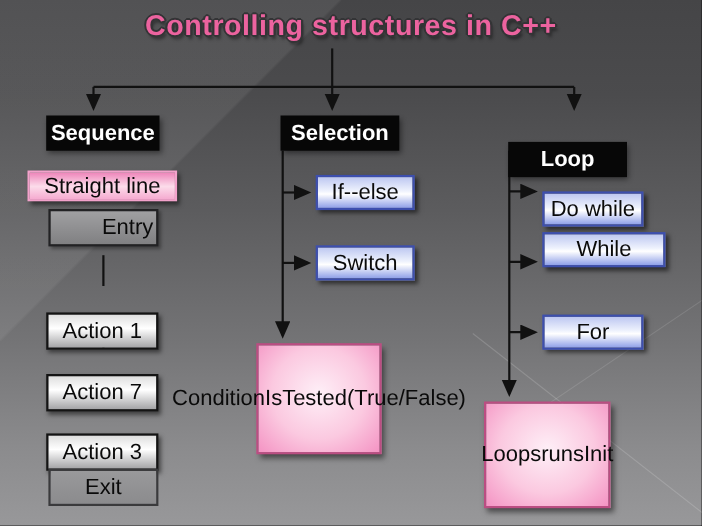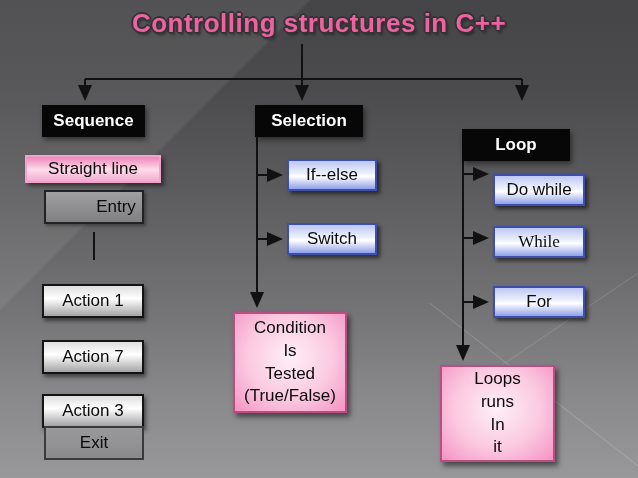--- a/index.html
+++ b/index.html
@@ -25,7 +25,7 @@
   }
 
   .box{position:absolute;display:flex;align-items:center;justify-content:center;
-    text-align:center;font-size:17px;color:#0a0a0a;box-sizing:border-box;}
+    text-align:center;font-size:20px;color:#0a0a0a;box-sizing:border-box;}
 
   .hdr{background:#070707;color:#fff;font-weight:bold;
     box-shadow:2px 3px 5px rgba(0,0,0,0.45);}

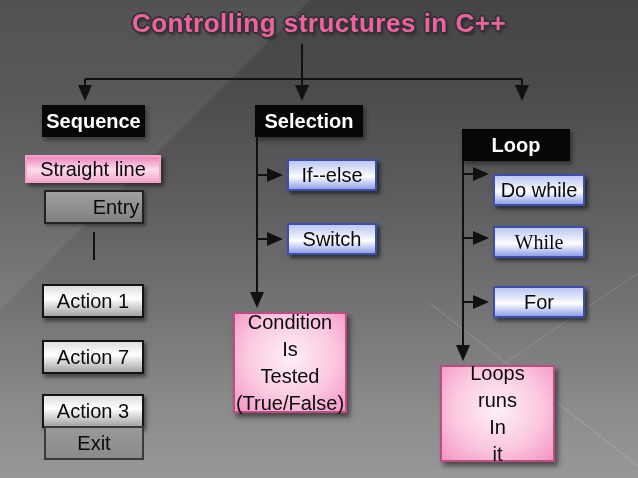--- a/index.html
+++ b/index.html
@@ -60,7 +60,7 @@
   .opt-ifelse{left:287px;top:159px;}
   .opt-switch{left:287px;top:223px;}
   .opt-dowhile{left:493px;top:158px;width:92px;margin-top:16px;}
-  .opt-while{left:493px;top:226px;width:92px;font-family:Liberation Serif, serif;}
+  .opt-while{left:493px;top:211px;width:112px;}
   .opt-for{left:493px;top:286px;width:92px;}
 
   .pink-big{flex-direction:column;line-height:1.35;

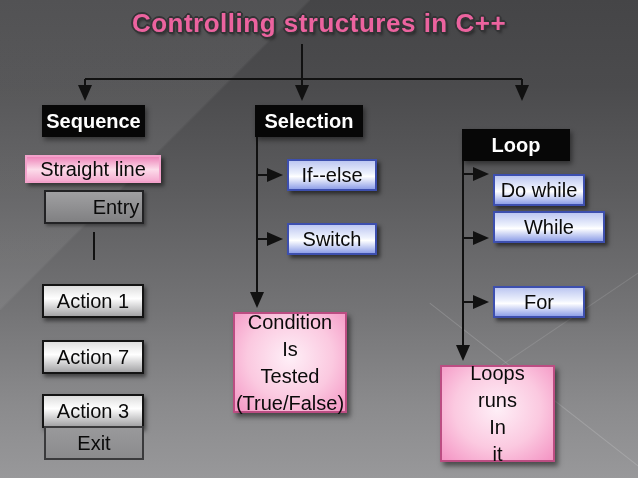--- a/index.html
+++ b/index.html
@@ -63,7 +63,7 @@
   .opt-while{left:493px;top:211px;width:112px;}
   .opt-for{left:493px;top:286px;width:92px;}
 
-  .pink-big{flex-direction:column;line-height:1.35;
+  .pink-big{flex-direction:row;line-height:1.35;
     border:2px solid #bb4d82;
     background:radial-gradient(ellipse at 50% 45%,#feeff7 0%,#fbc9e0 55%,#f493c3 100%);
     box-shadow:3px 4px 5px rgba(0,0,0,0.5);}

